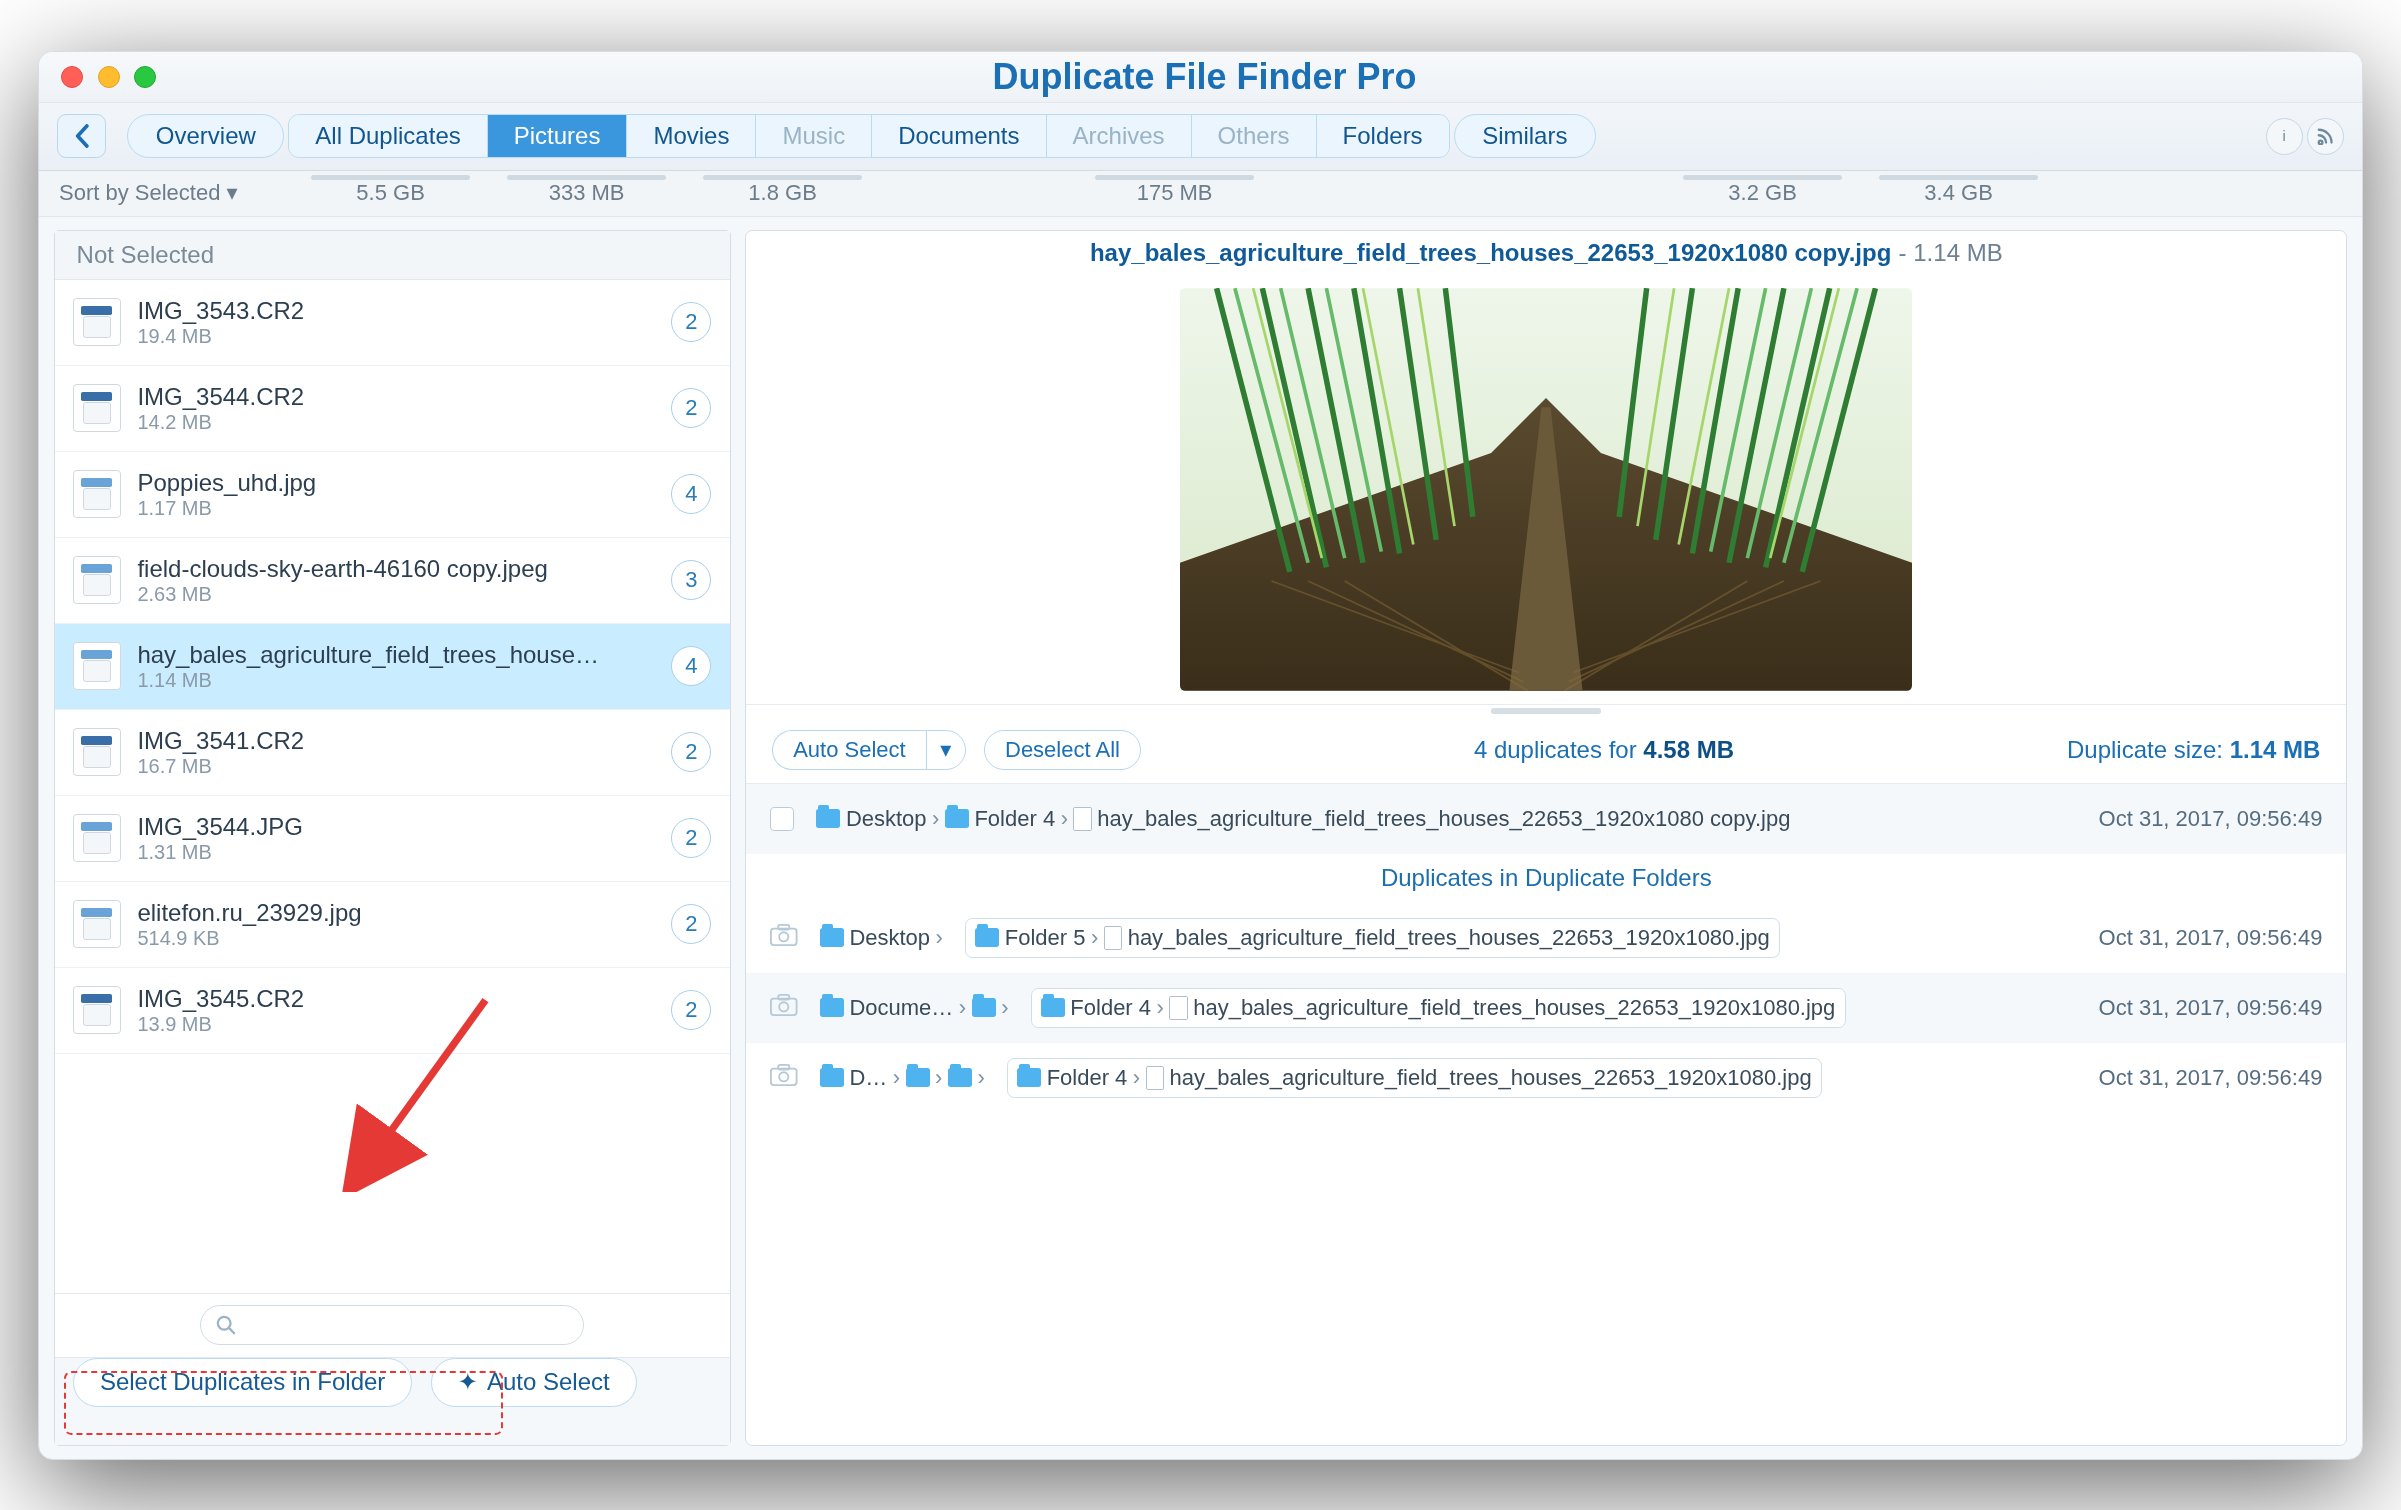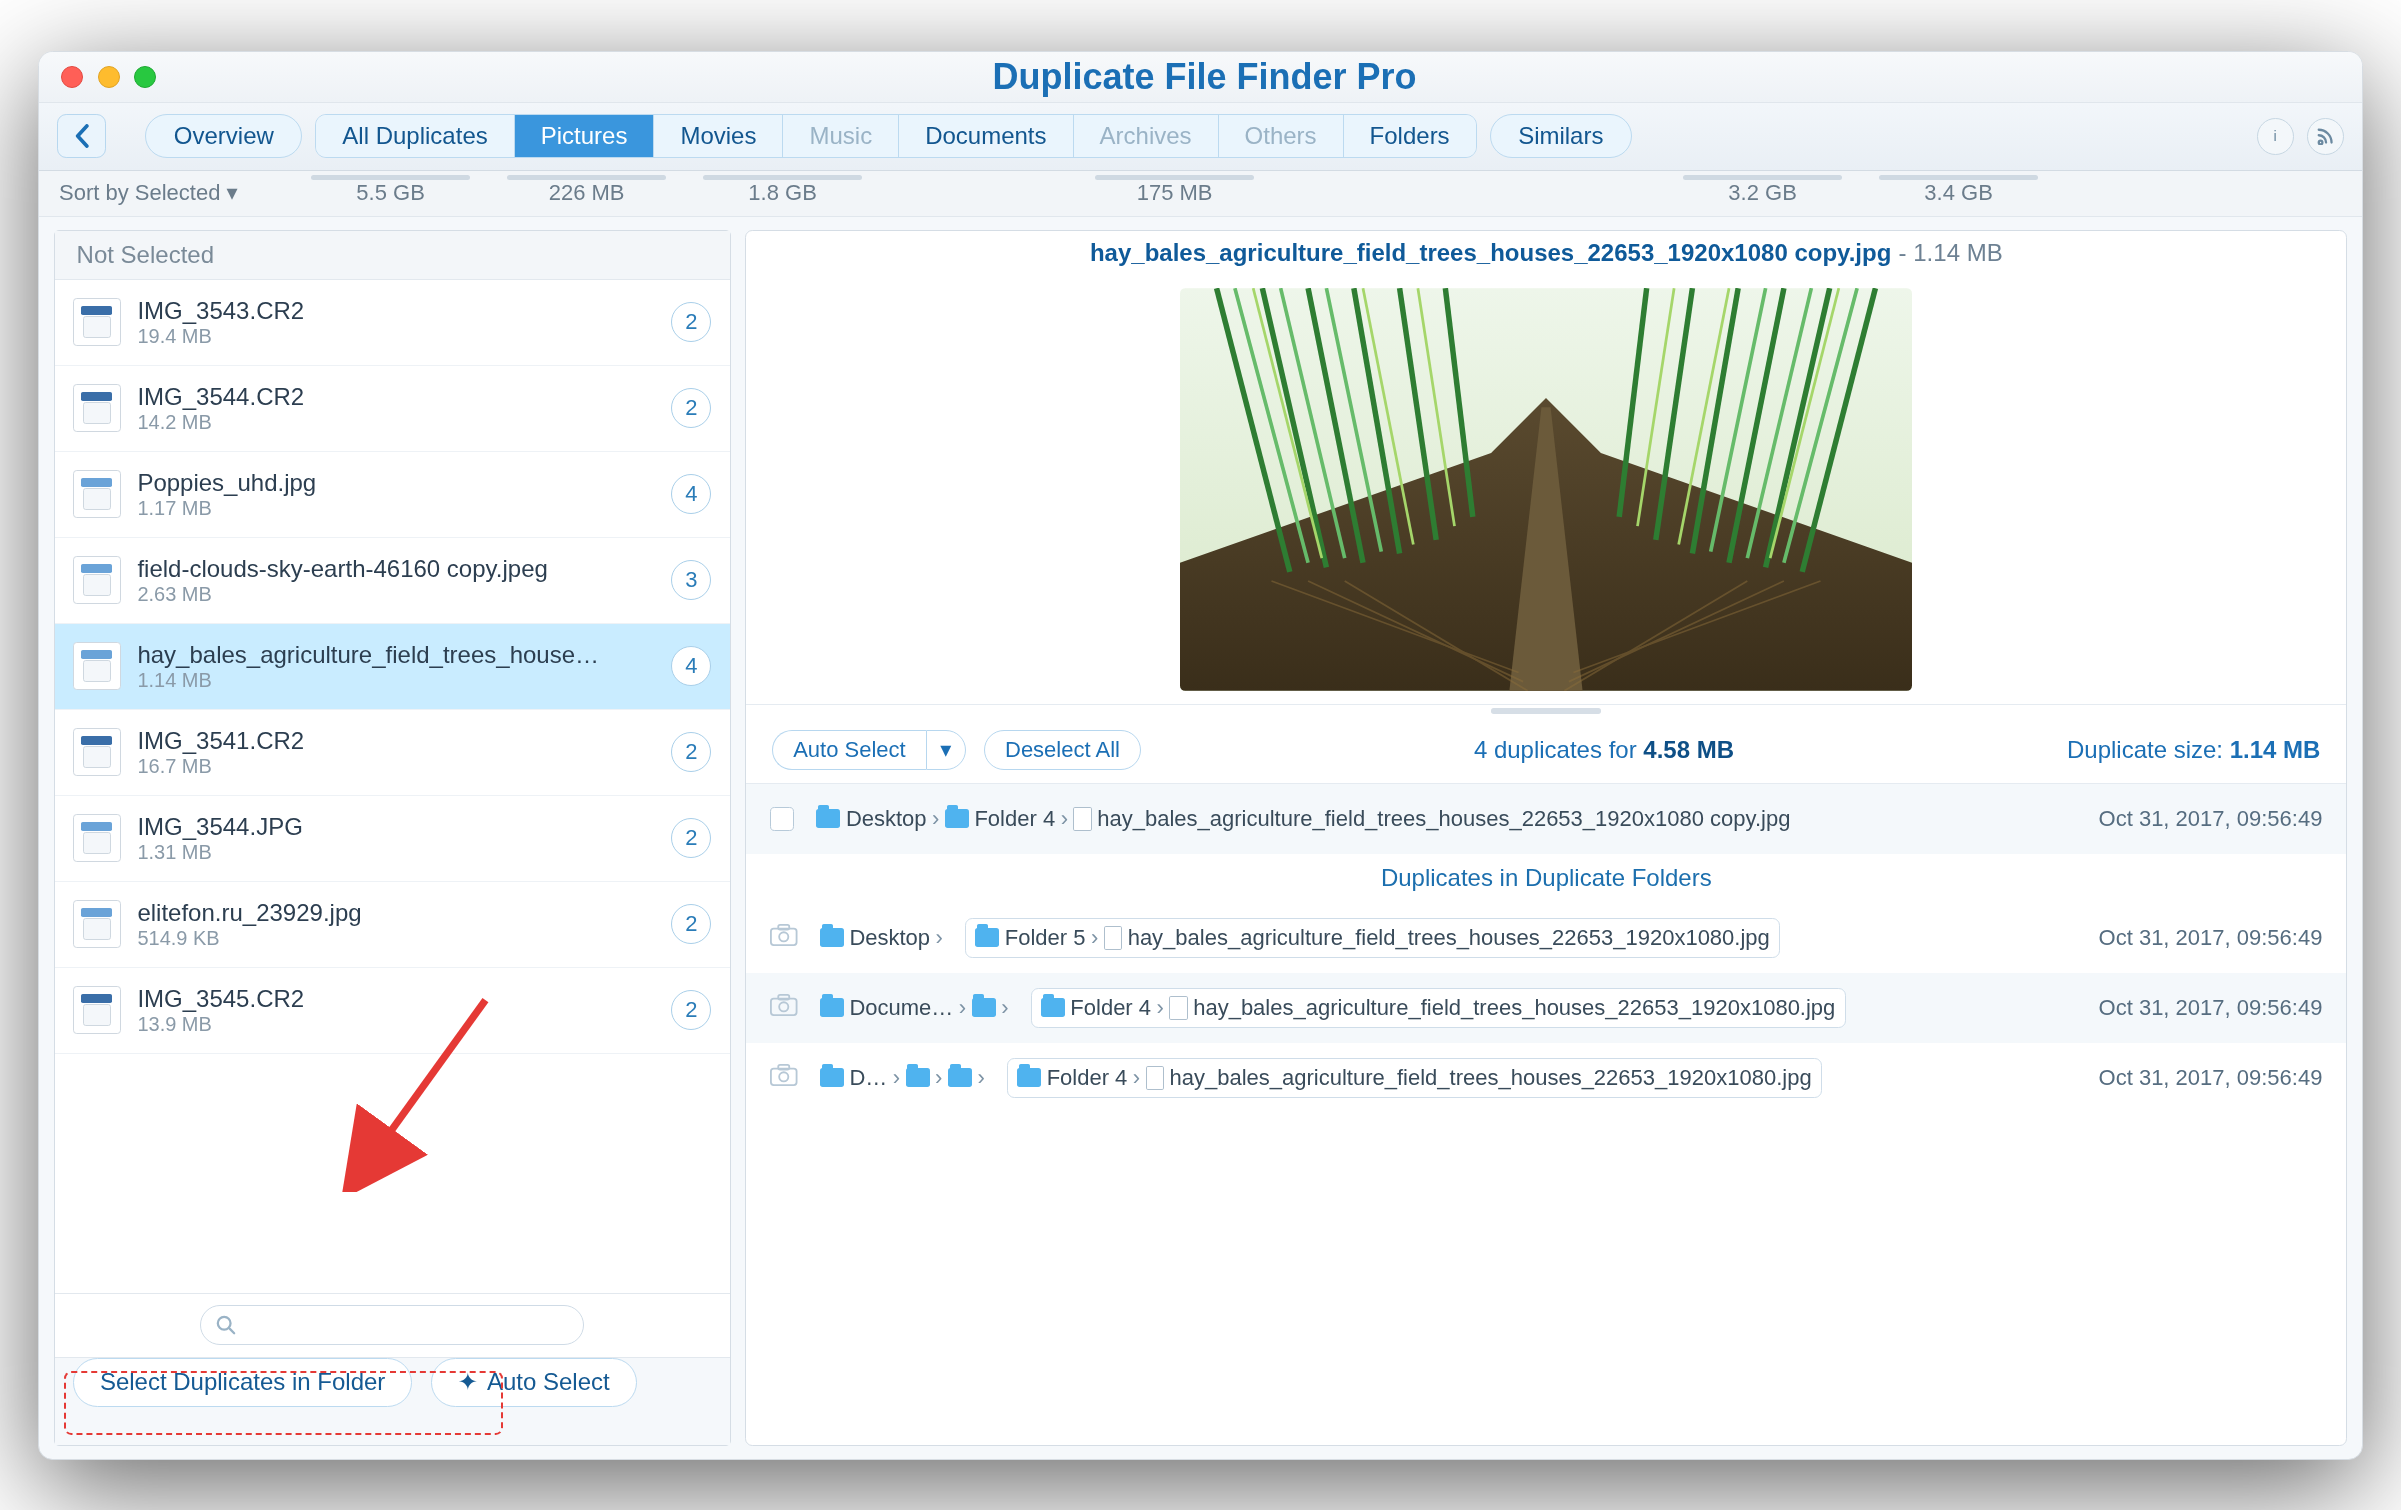--- a/index.html
+++ b/index.html
@@ -21,7 +21,7 @@
   .title { position:absolute; left:8px; right:0; text-align:center; font-size:36px; font-weight:600; color:#1b6fb5; }
   .toolbar {
     height:68px; background:linear-gradient(#f2f6fa,#e9eff5); border-bottom:0.9px solid #d3dbe3;
-    display:flex; align-items:center; padding:0 18.3px; gap:13px;
+    display:flex; align-items:center; padding:0 18.3px; gap:4px;
   }
   .back-btn {
     width:49px; height:44px; border-radius:9.2px; border:1.8px solid #b7d7ef; background:#eaf4fc;

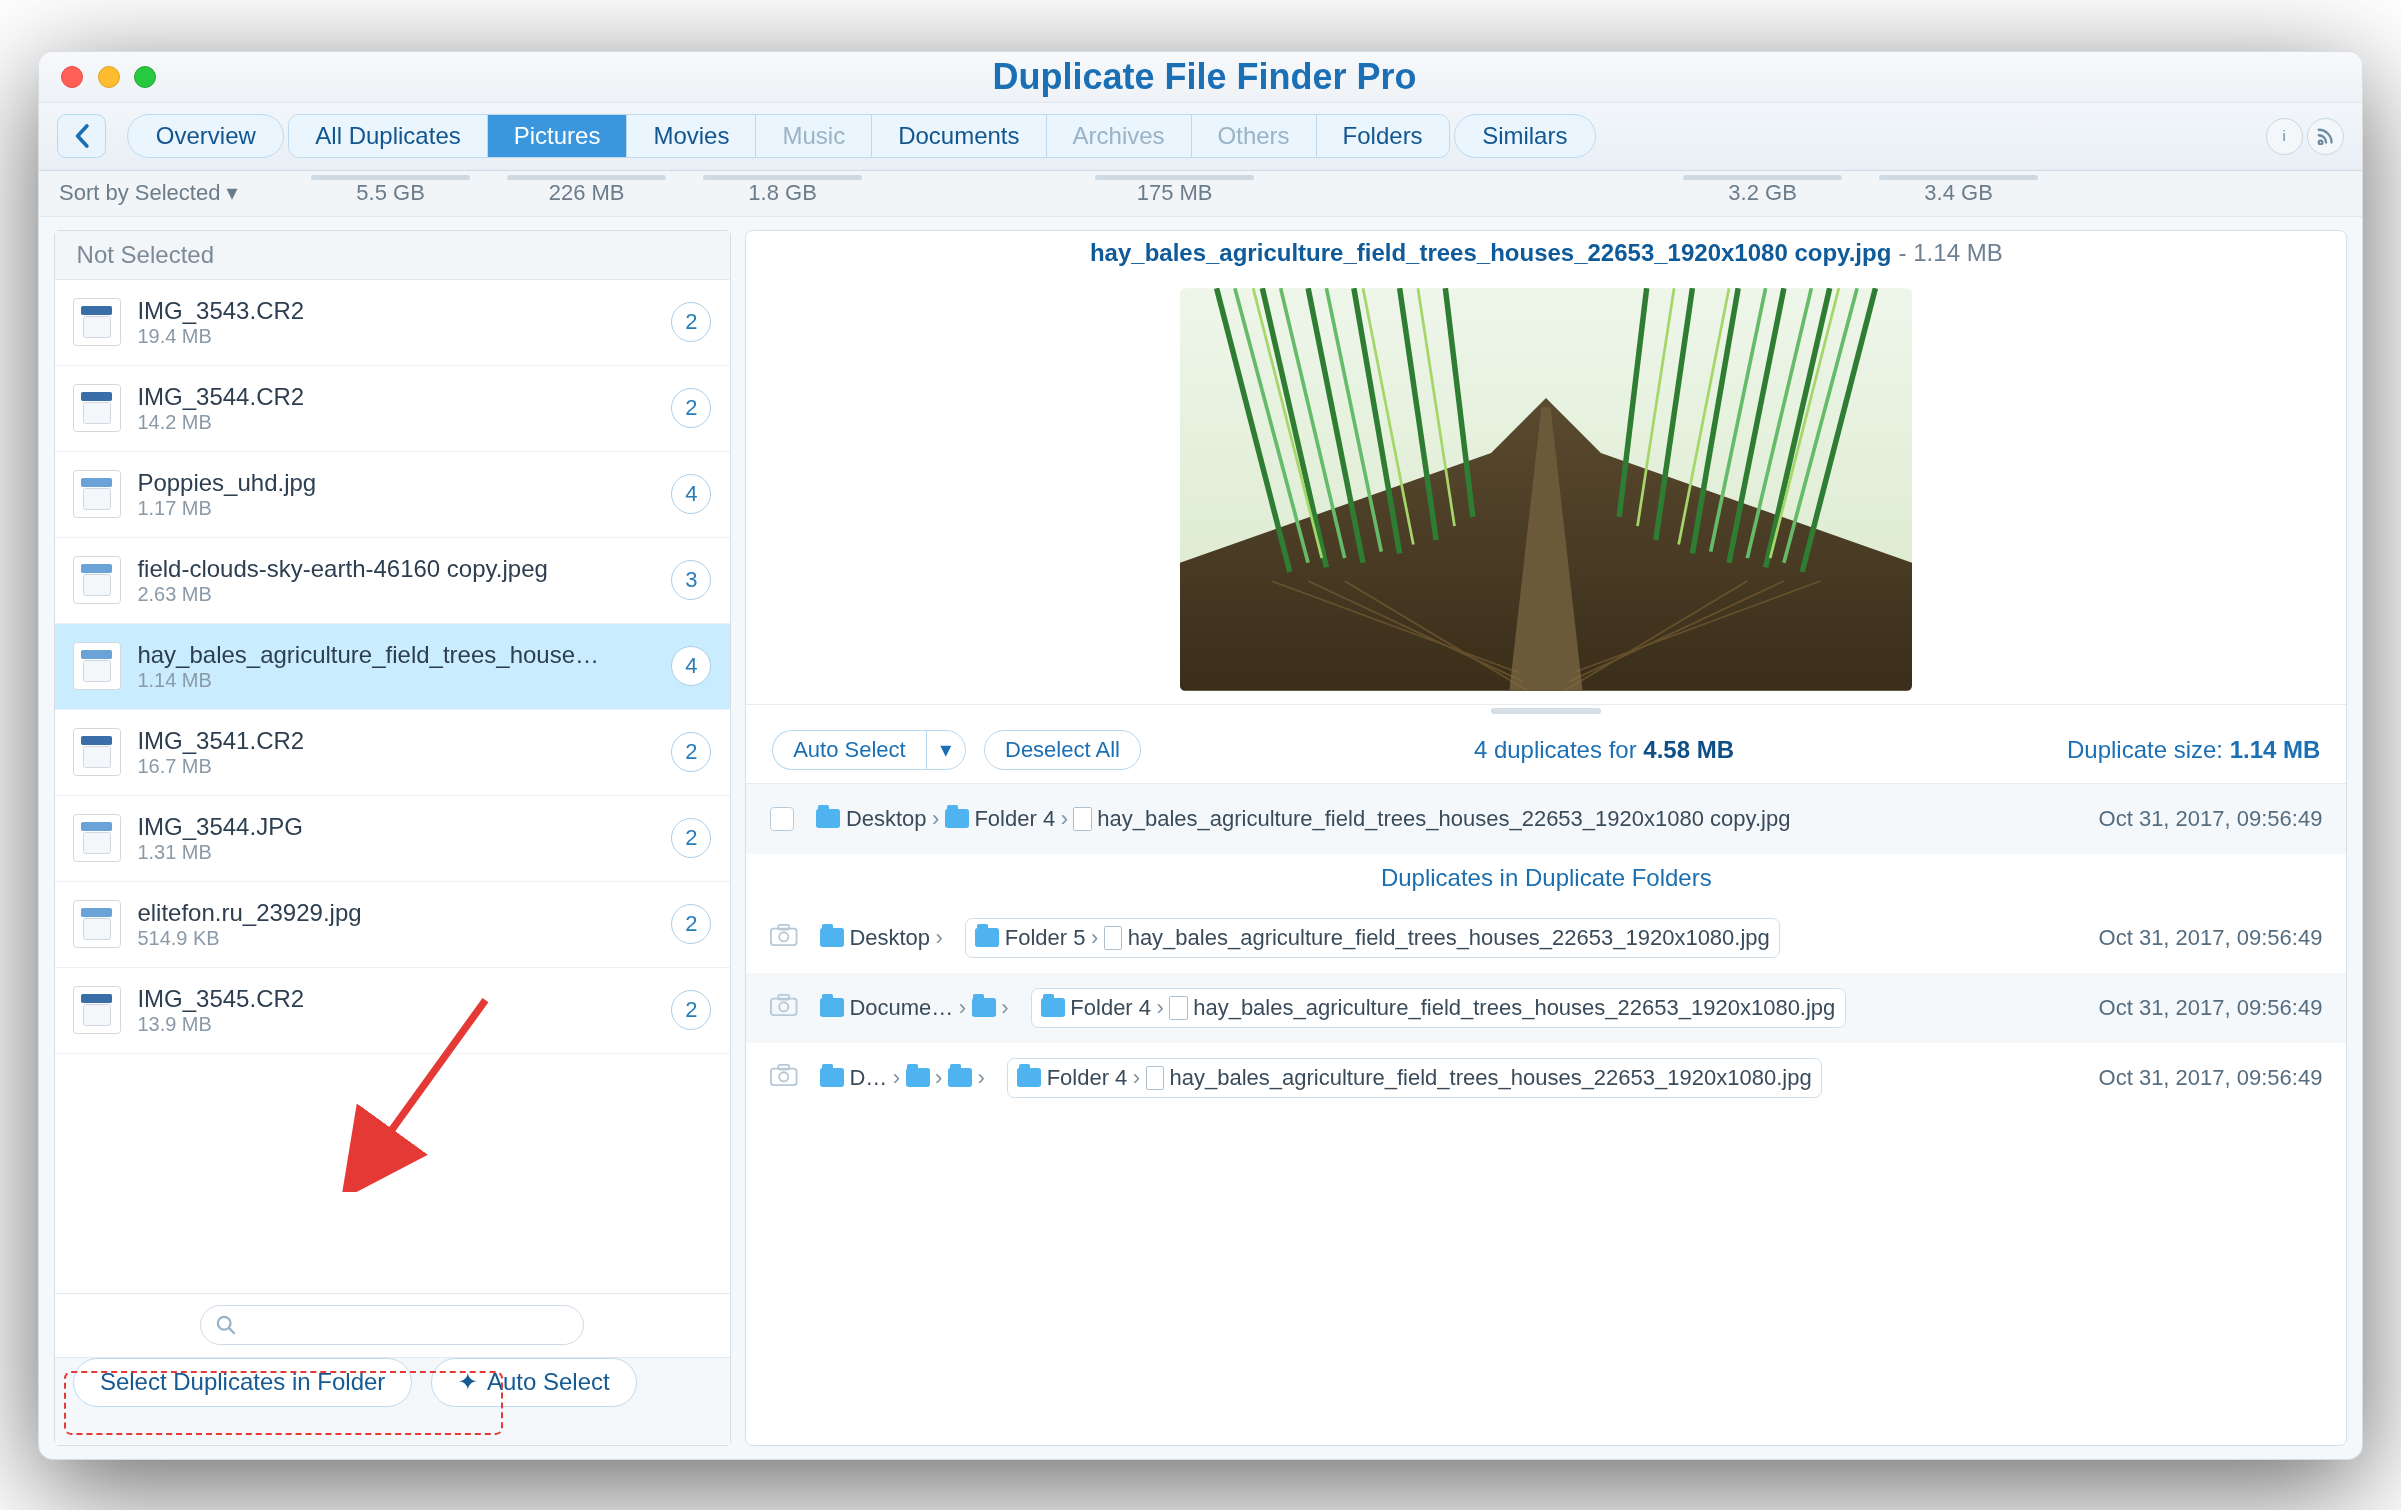--- a/index.html
+++ b/index.html
@@ -140,7 +140,7 @@
     <span class="sort"><span>Sort by Selected</span> ▾</span>
     <div class="sizes">
       <div class="szcell"><div class="bar"></div><span>5.5 GB</span></div>
-      <div class="szcell"><div class="bar"></div><span>226 MB</span></div>
+      <div class="szcell"><div class="bar"></div><span>333 MB</span></div>
       <div class="szcell"><div class="bar"></div><span>1.8 GB</span></div>
       <div class="szcell"><span></span></div>
       <div class="szcell"><div class="bar"></div><span>175 MB</span></div>

